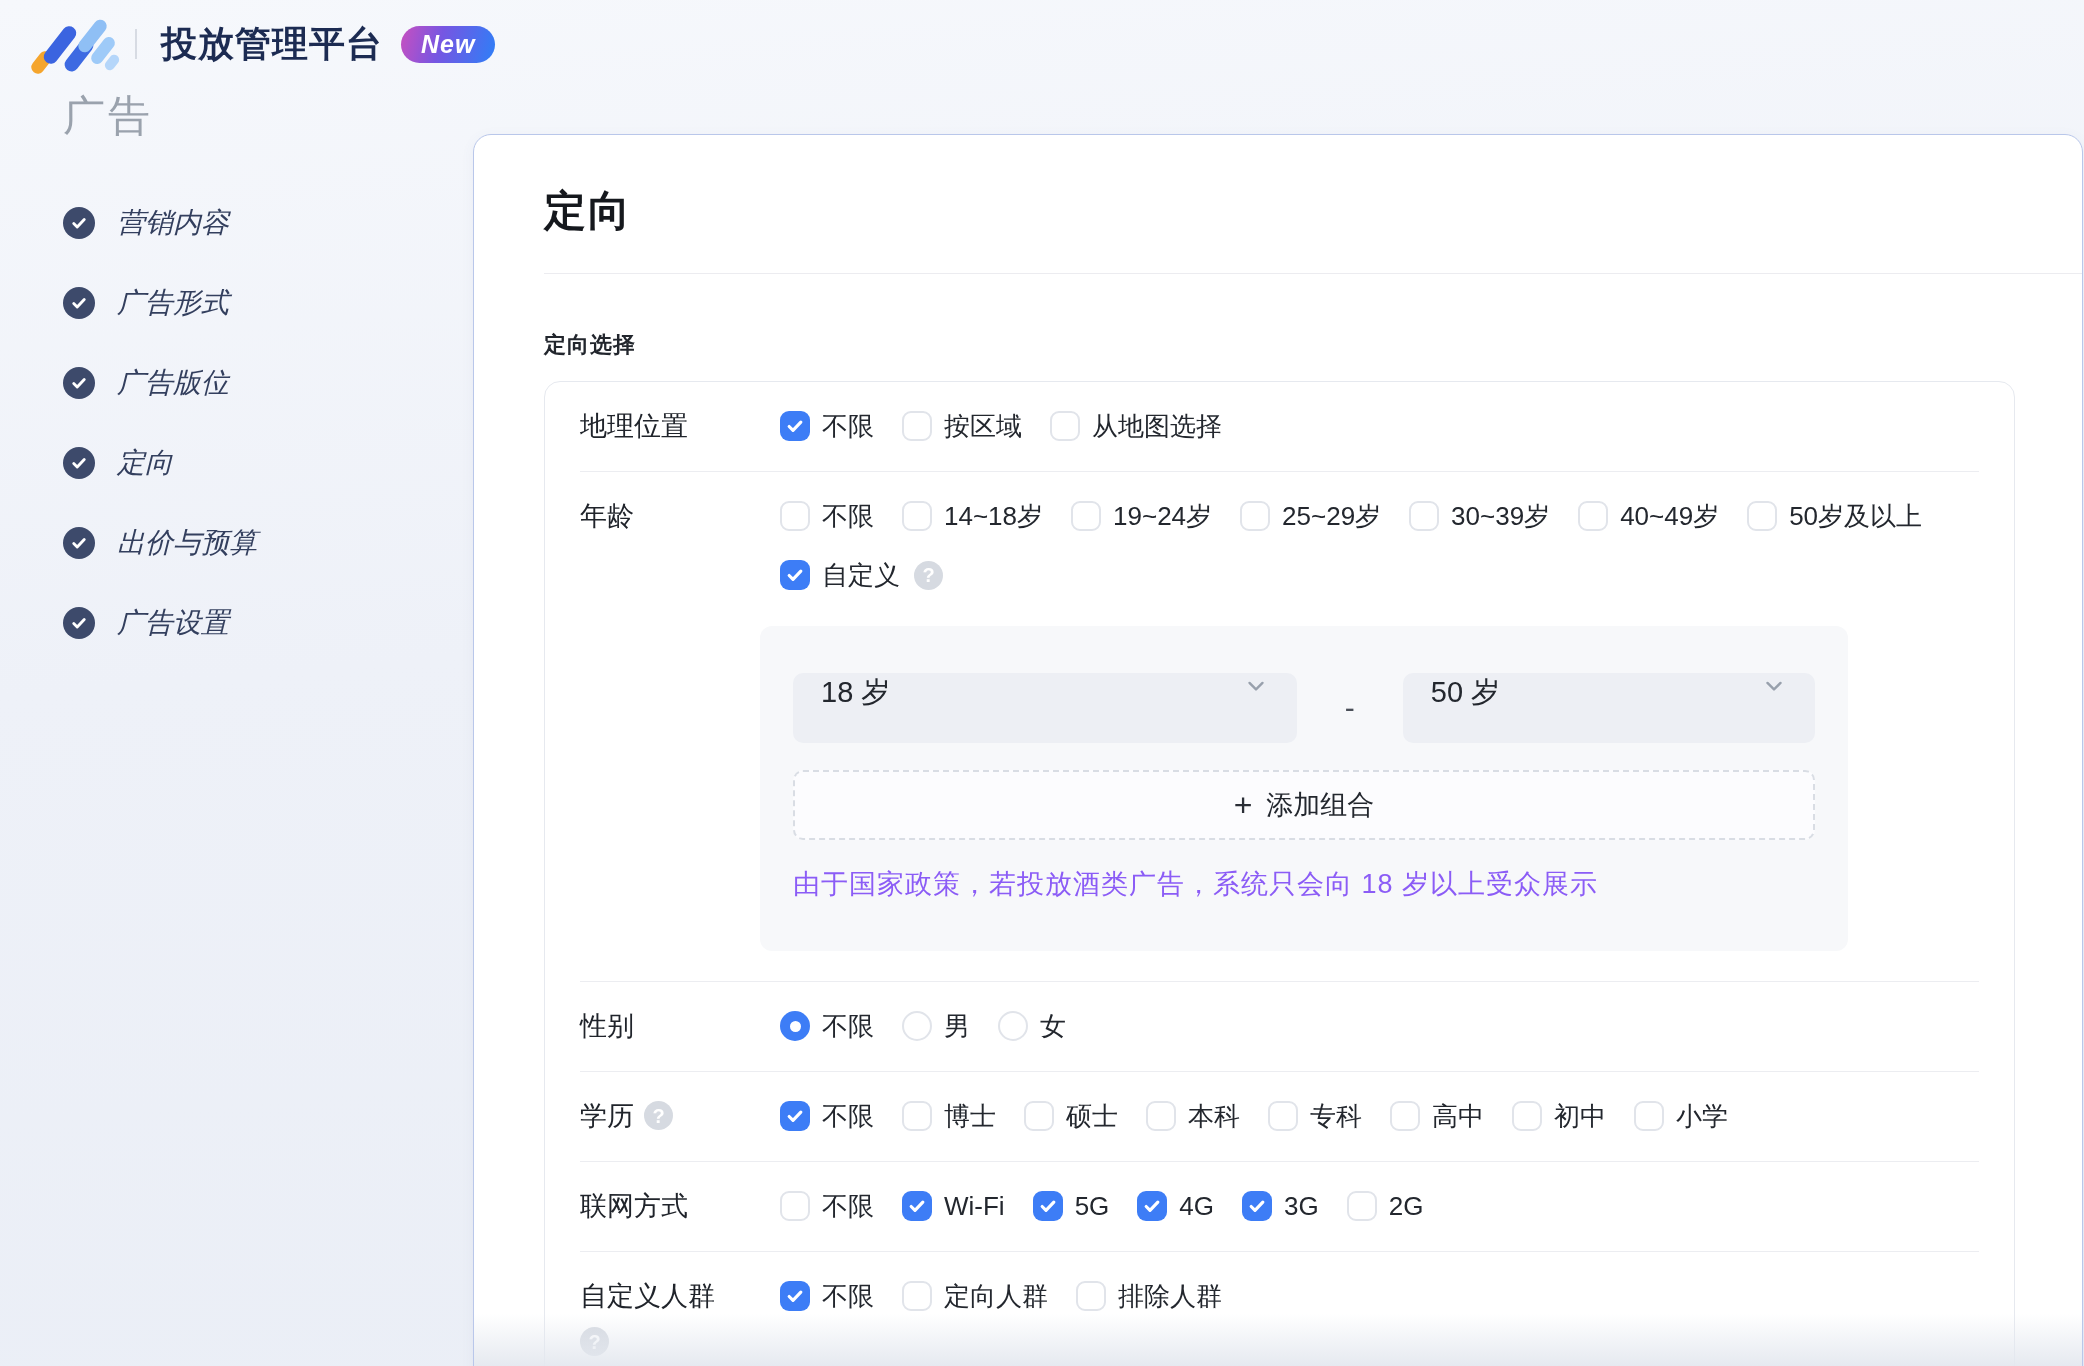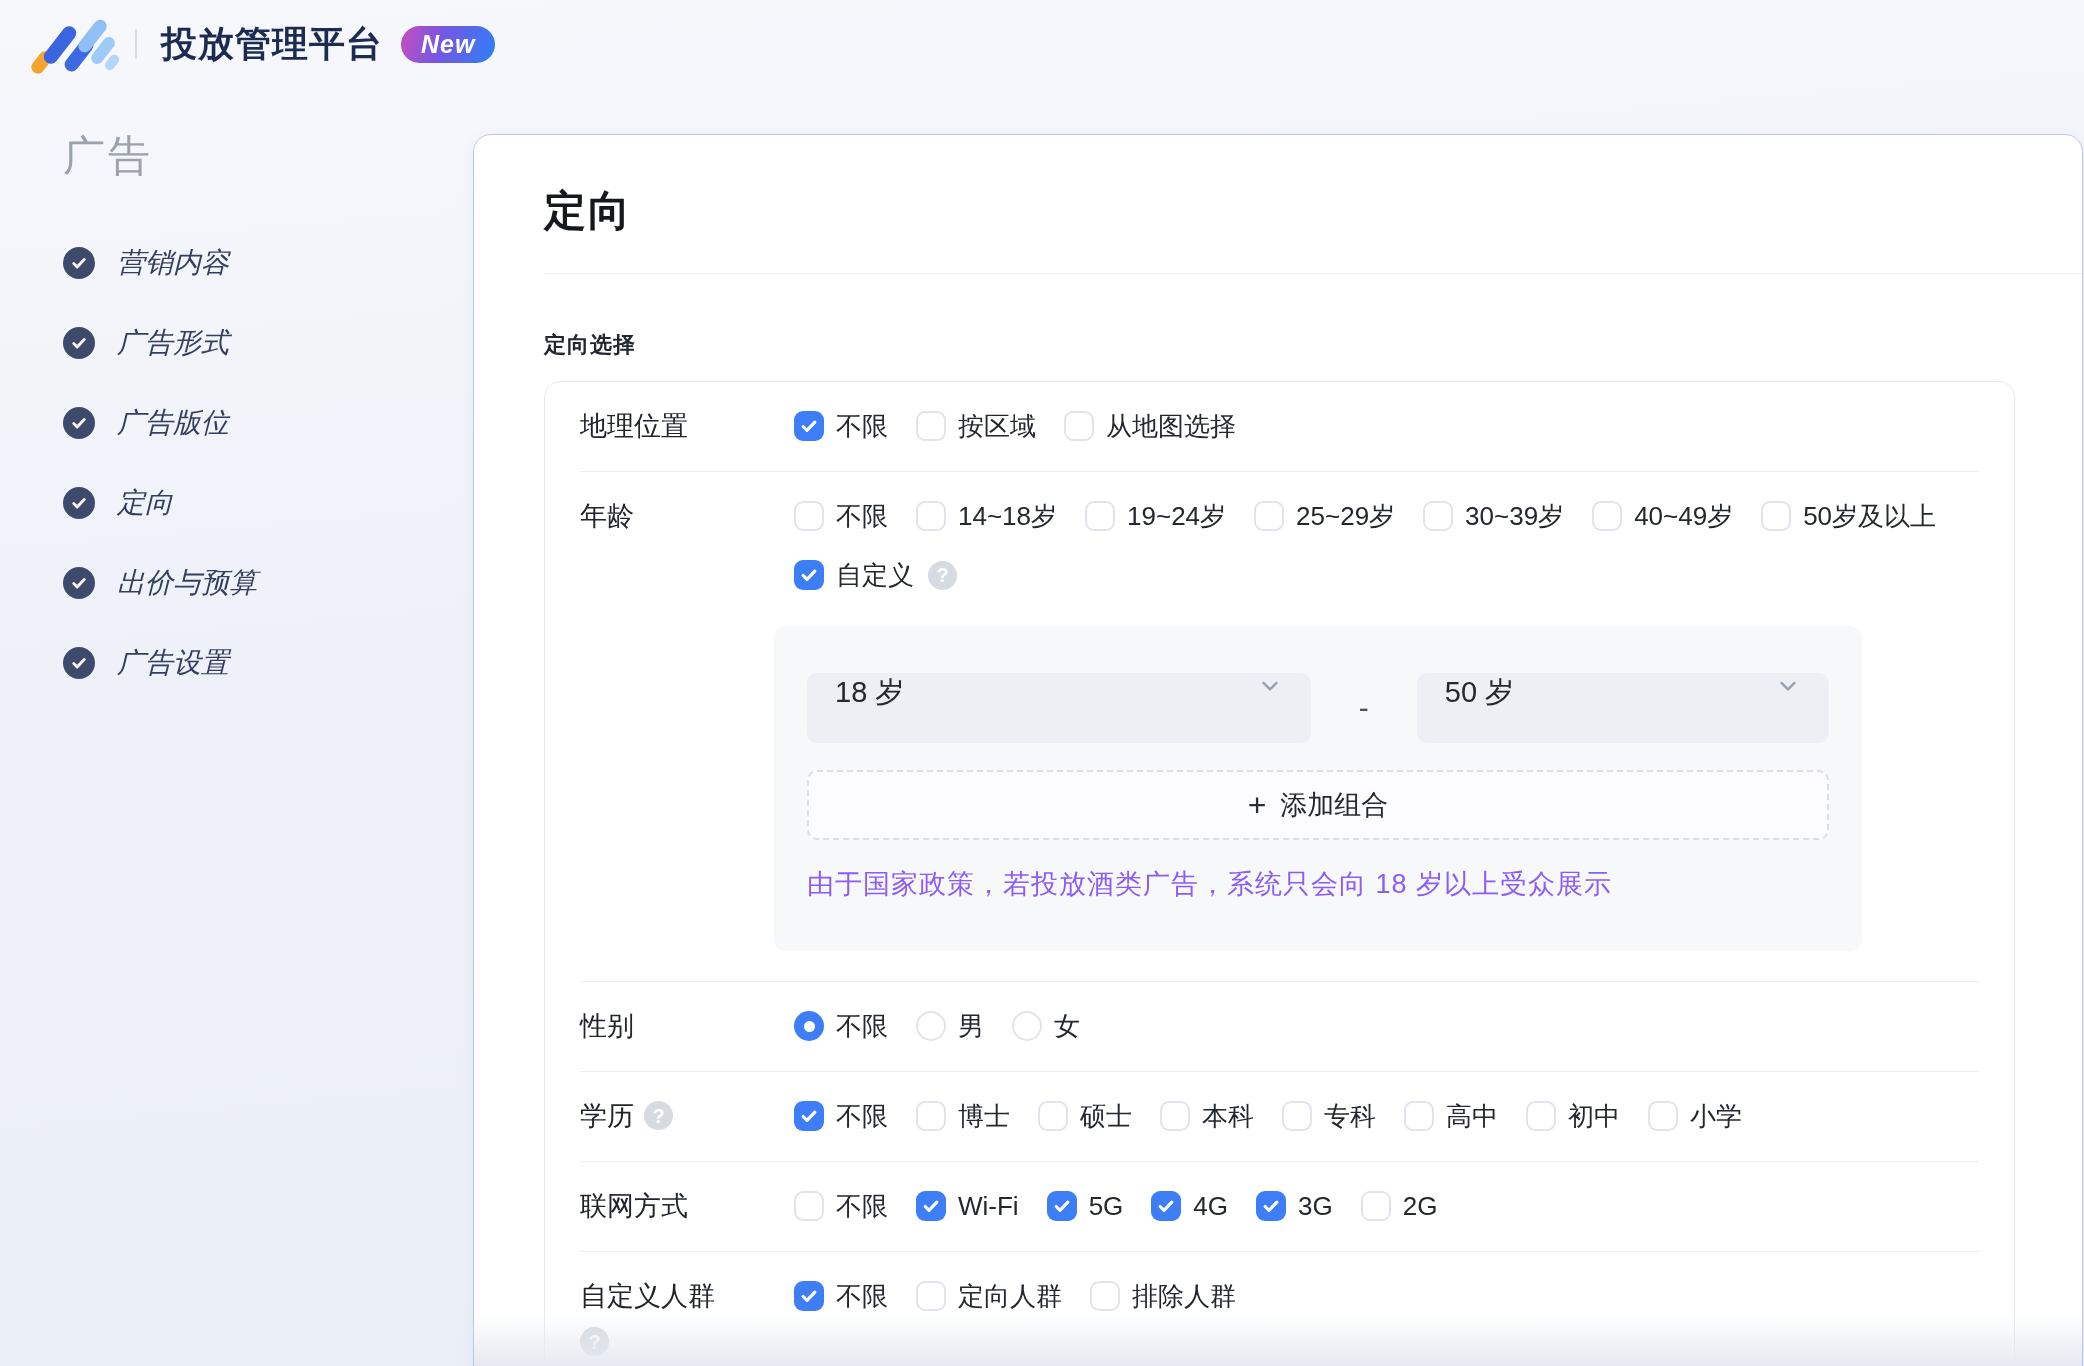--- a/index.html
+++ b/index.html
@@ -28,7 +28,7 @@
 
   
   .sidebar { position:absolute; top:88px; left:0; width:473px; bottom:0; padding-left:63px; }
-  .side-heading { margin-top:40px; font-size:42px; font-weight:500; color:#9aa2ad; letter-spacing:3px; }
+  .side-heading { font-size:42px; font-weight:500; color:#9aa2ad; letter-spacing:3px; }
   .side-steps { margin-top:63px;font-style:italic; }
   .side-item { display:flex; align-items:center; gap:22px; height:32px; margin-bottom:48px; cursor:pointer; }
   .step-check { width:32px; height:32px; border-radius:50%; background:#3d4a6b; flex:none;

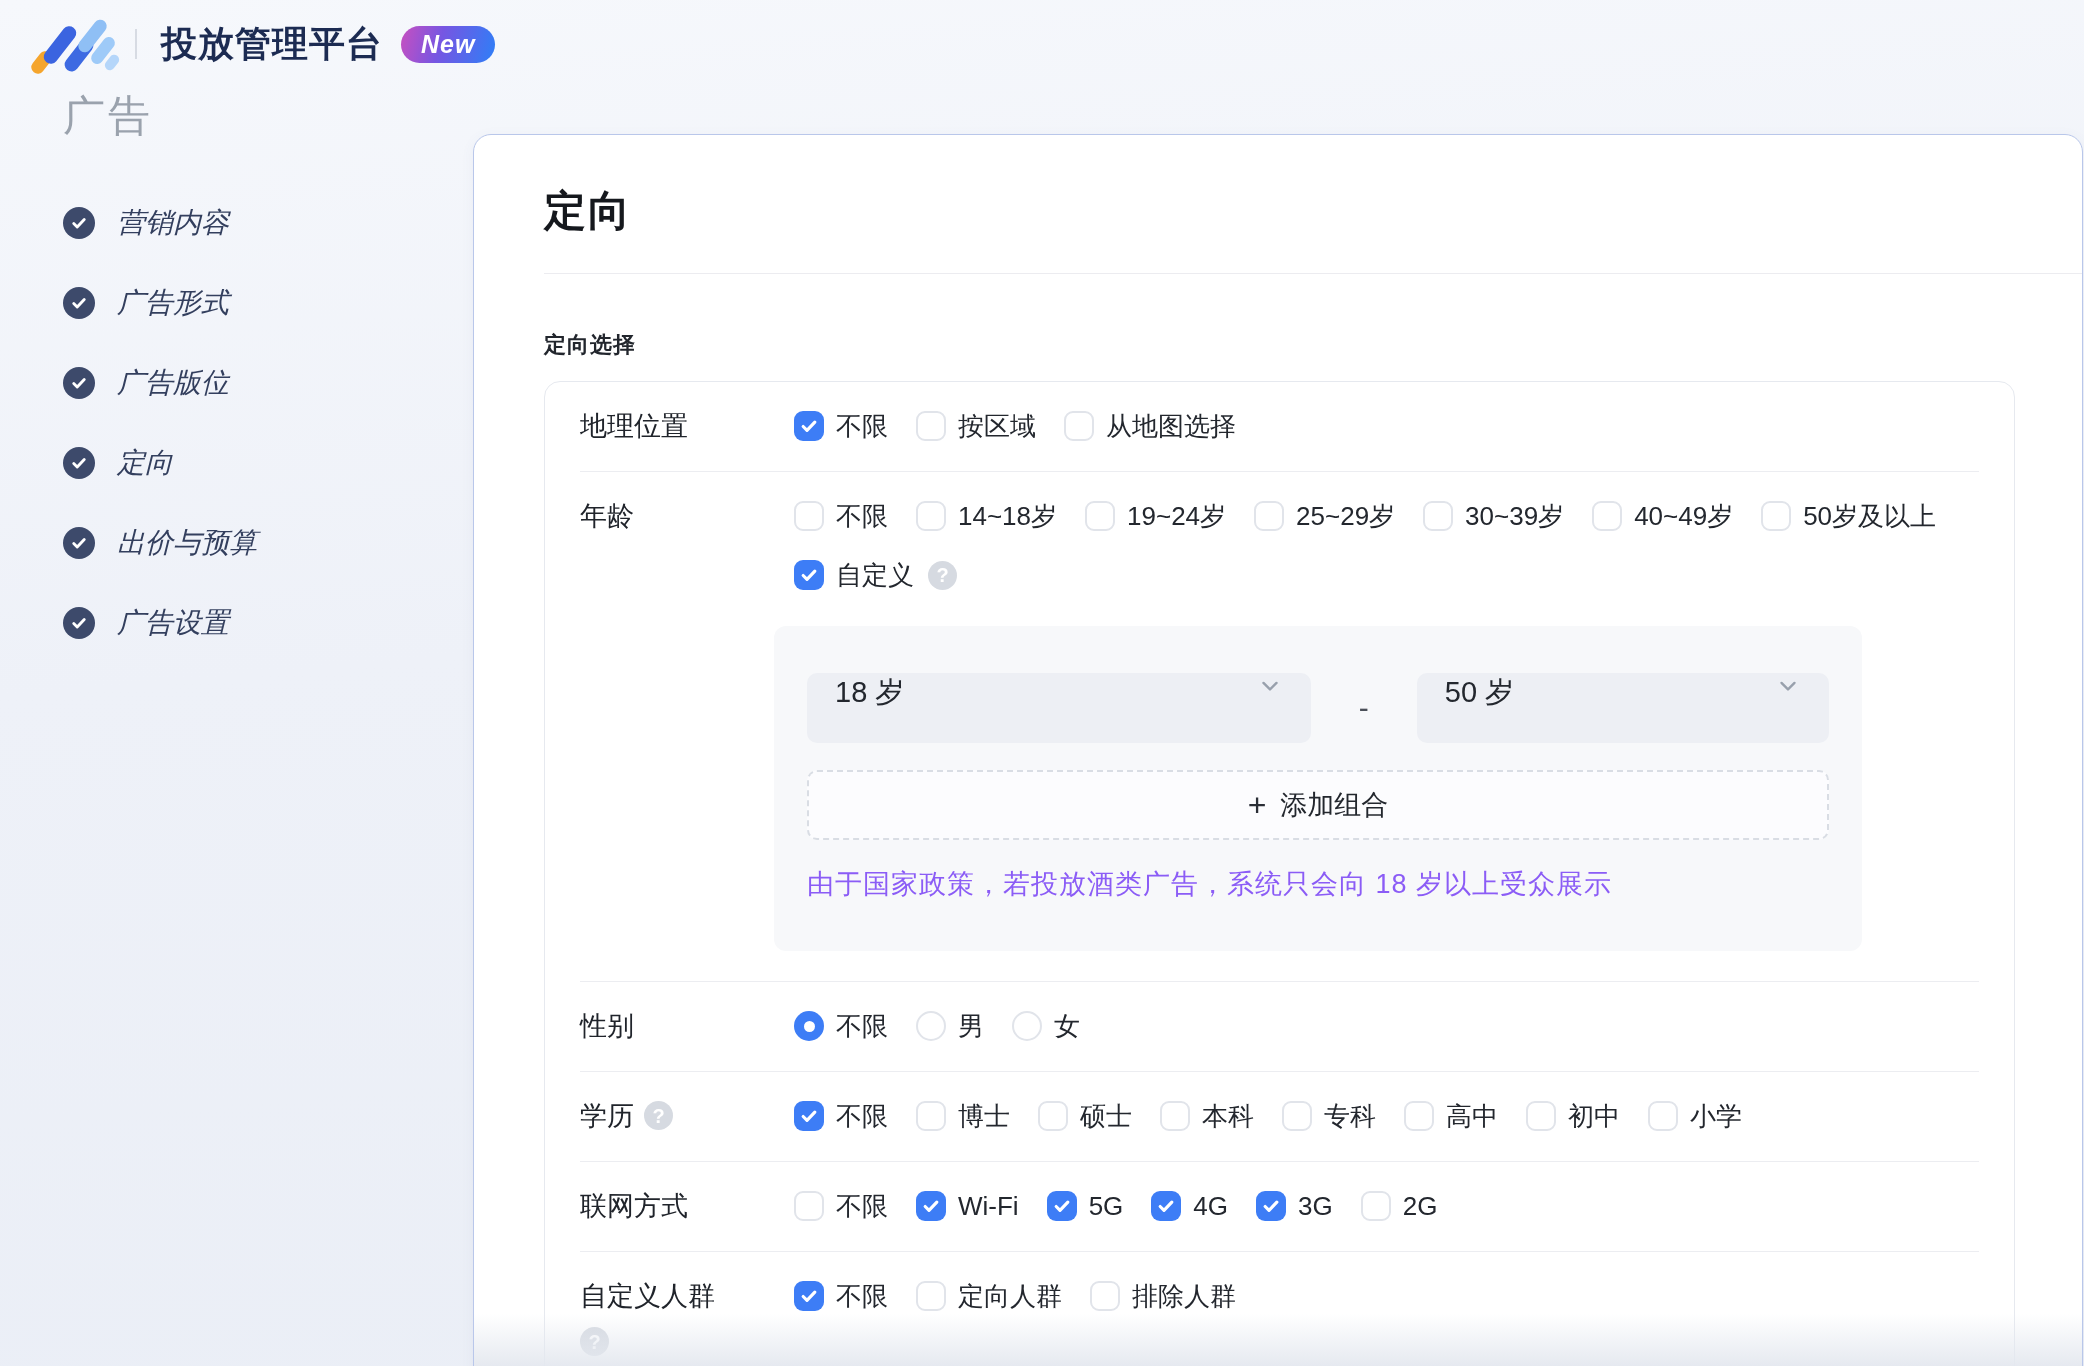--- a/index.html
+++ b/index.html
@@ -46,7 +46,7 @@
 
   
   .form-box { margin-top:21px; width:1471px; border:1px solid #e6e9ef; border-radius:16px; padding:0 35px; }
-  .frow { display:flex; align-items:flex-start; padding:29px 0 30px; border-bottom:1px solid #ecedf1;gap:14px; }
+  .frow { display:flex; align-items:flex-start; padding:29px 0 30px; border-bottom:1px solid #ecedf1; }
   .frow:last-child { border-bottom:none; padding-bottom:60px; }
   .flabel { width:200px; flex:none; display:flex; align-items:flex-start;
             font-size:27px; line-height:30px; color:#20242b; }

